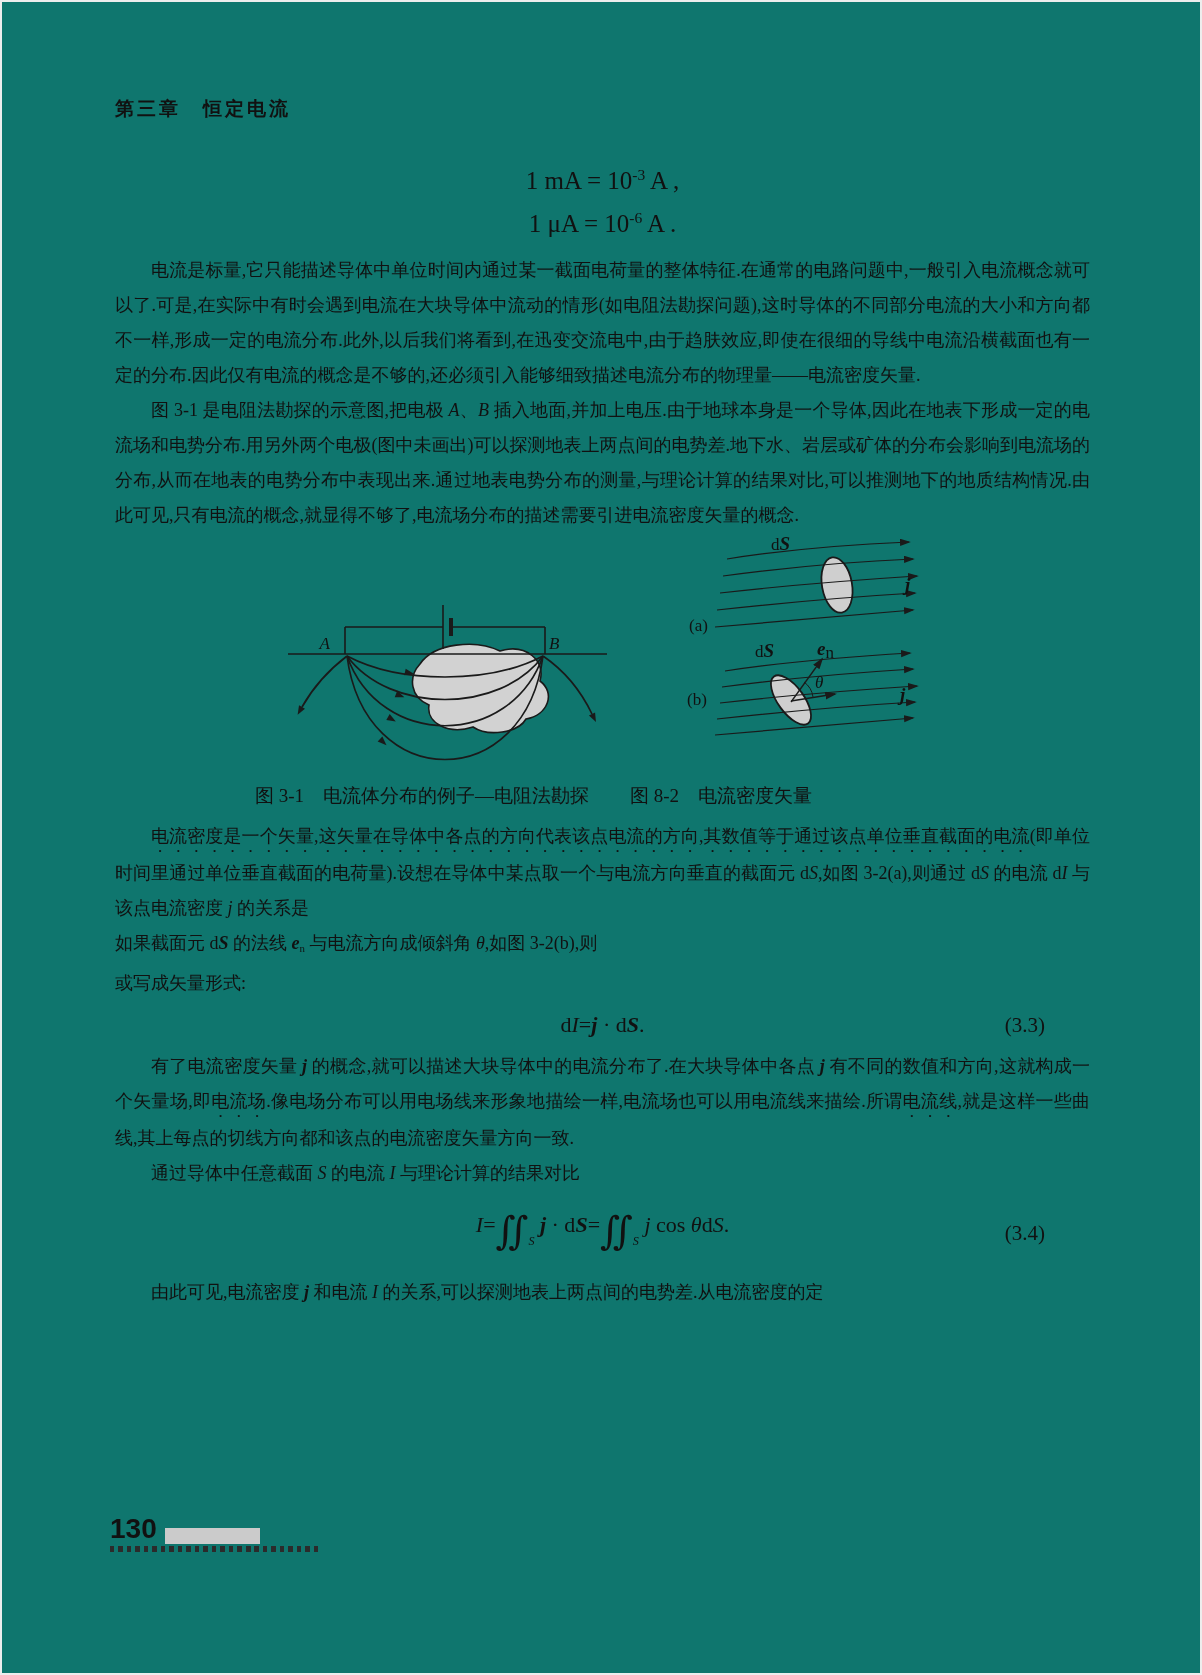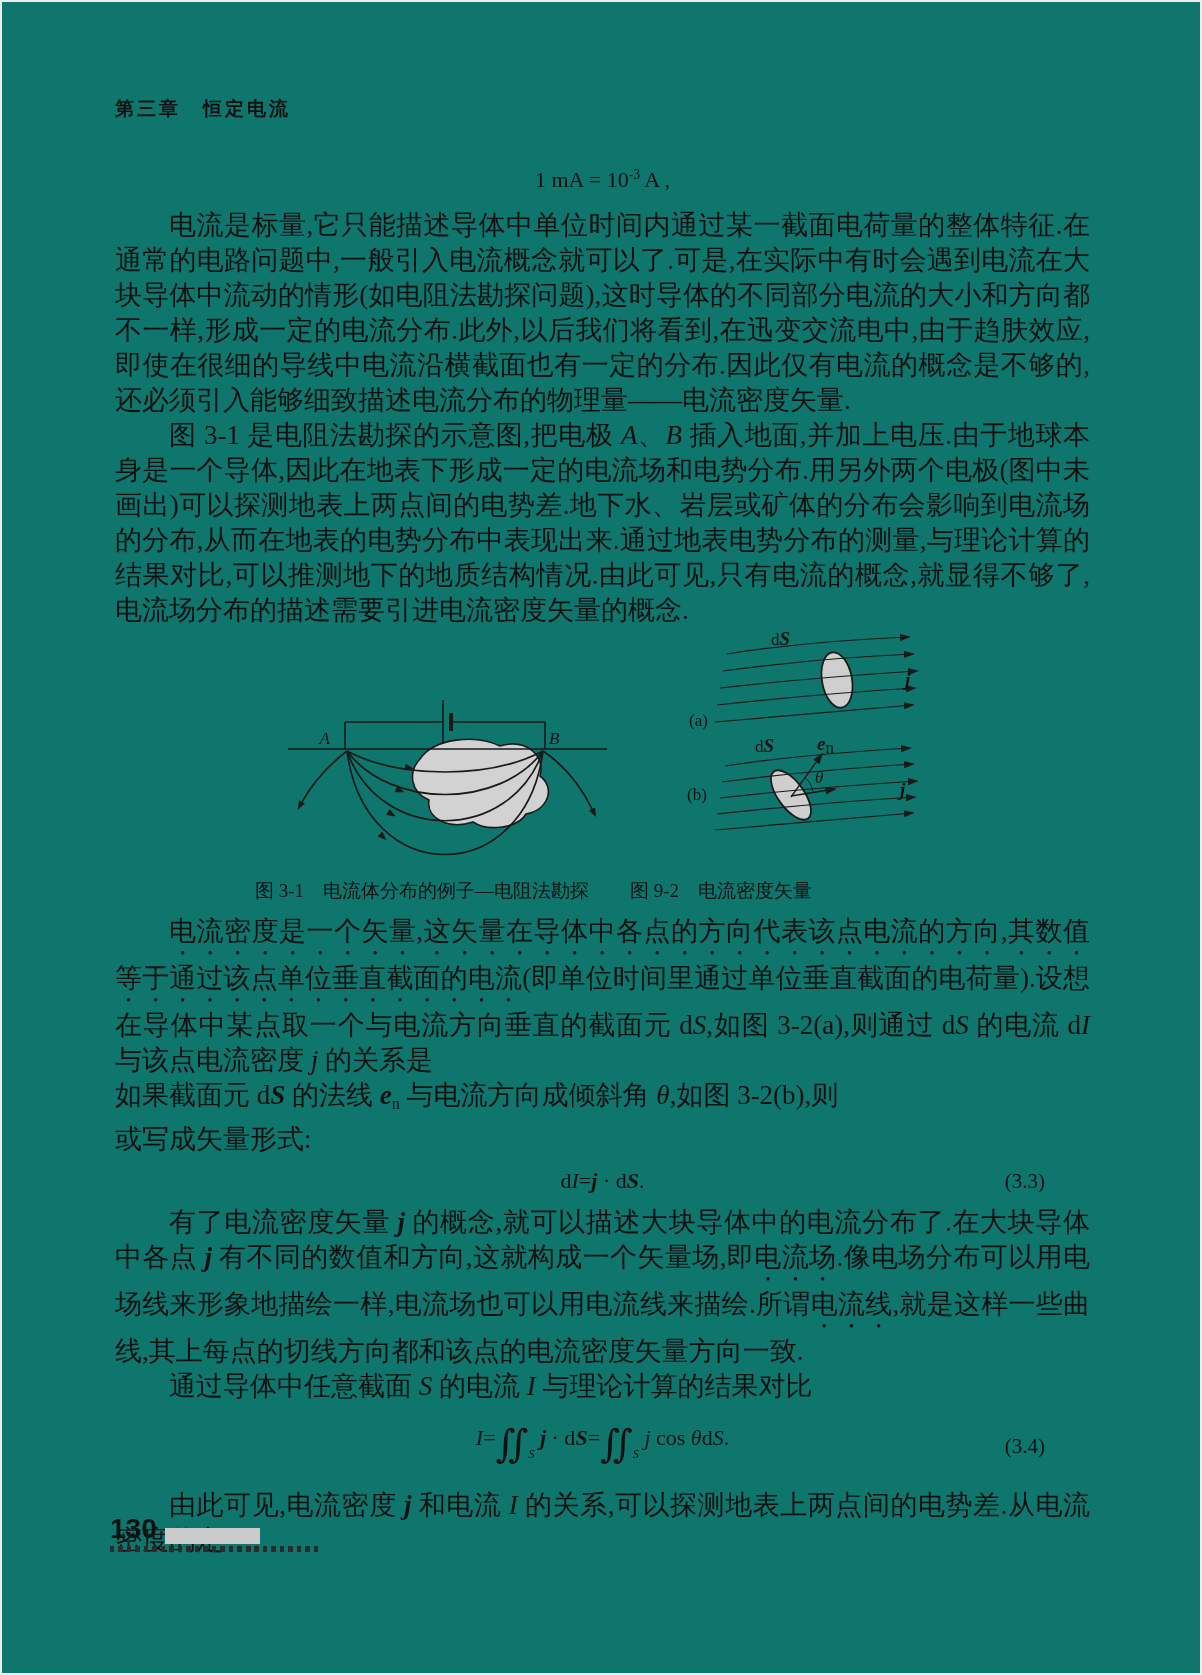--- a/index.html
+++ b/index.html
@@ -10,7 +10,7 @@
   }
   .inner{position:absolute;left:115px;top:96px;width:975px;}
   .chapter{font-size:19px;font-weight:bold;letter-spacing:3px;margin-bottom:34px;}
-  .unit-eqs{text-align:center;font-size:22px;line-height:37px;margin-bottom:10px;}
+  .unit-eqs{text-align:center;font-size:25px;line-height:37px;margin-bottom:10px;}
   .unit-eqs sup{font-size:62%;}
   p.body{margin:0;font-size:27px;line-height:35px;text-align:justify;}
   p.ind{text-indent:2em;}

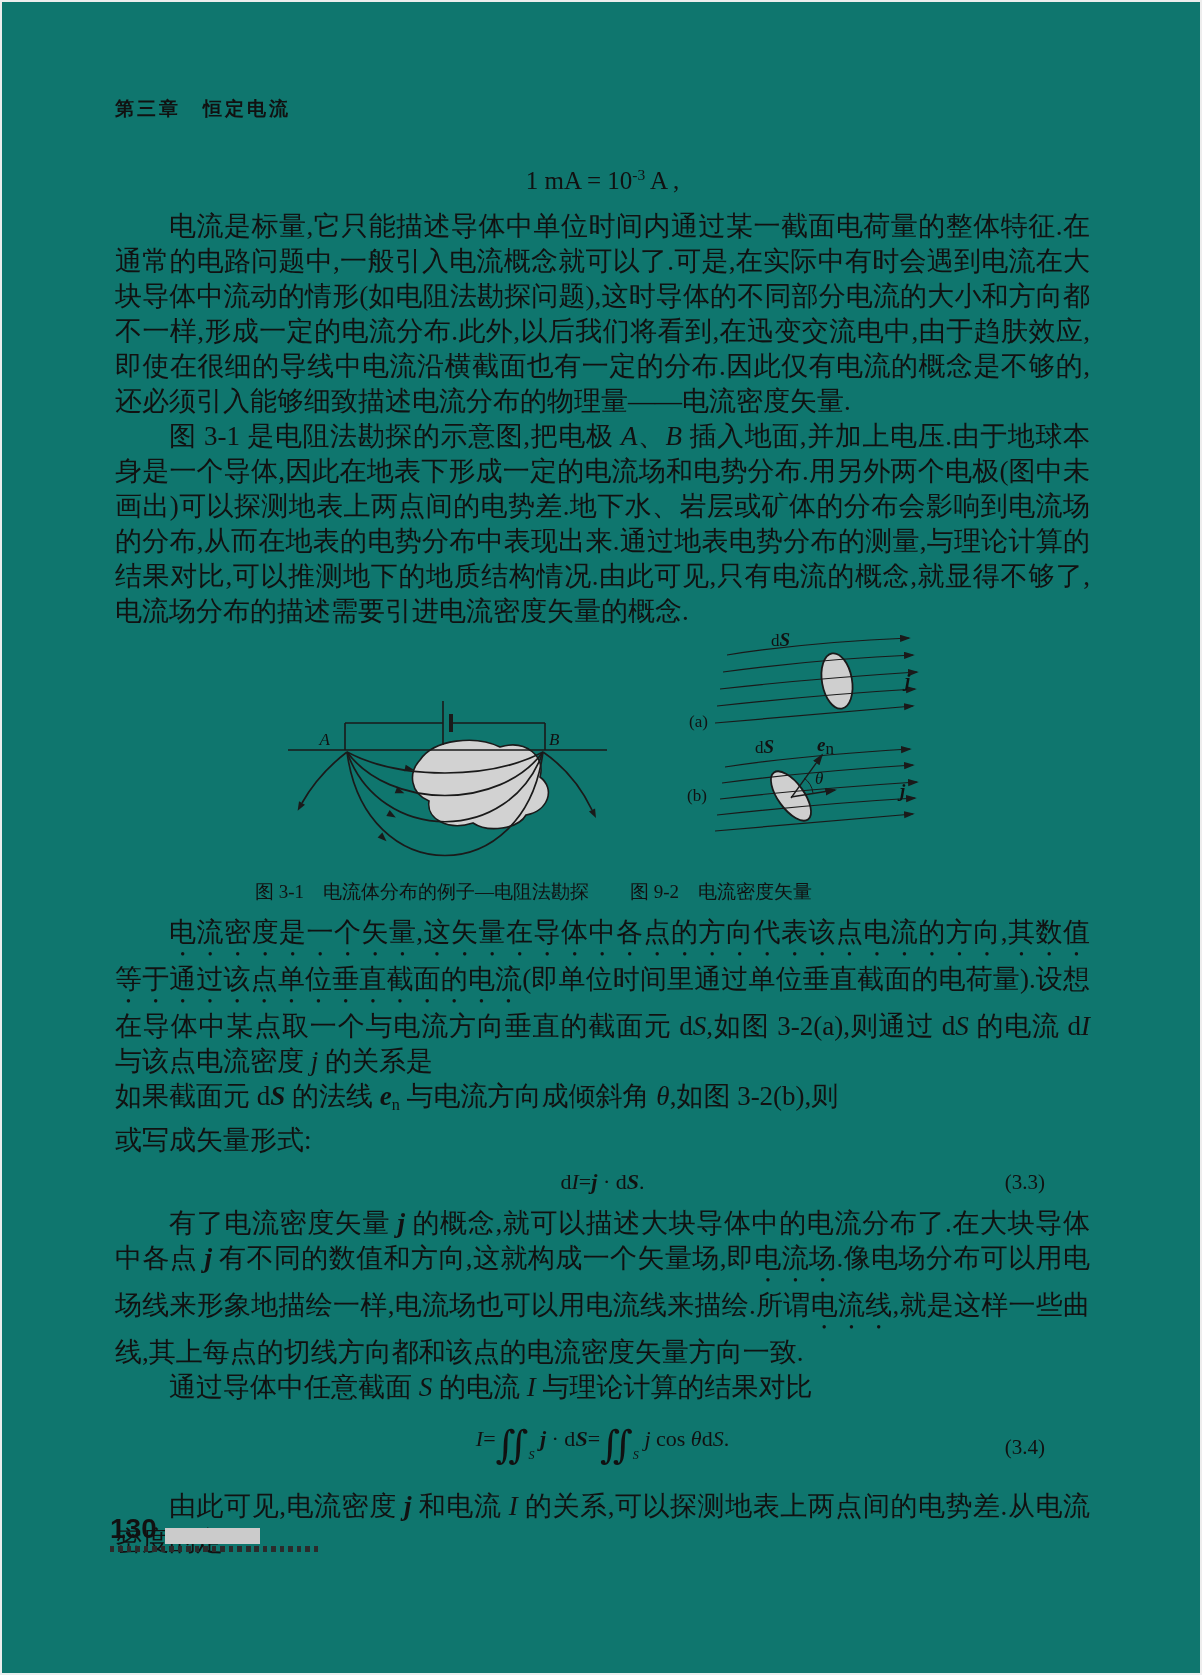--- a/index.html
+++ b/index.html
@@ -54,6 +54,7 @@
 
     <div class="unit-eqs">
       <div><span>1 mA = 10</span><sup>-3</sup><span> A ,</span></div>
+      <div><span>1 μA = 10</span><sup>-6</sup><span> A .</span></div>
     </div>
 
     <p class="body ind"><span>电流是标量,它只能描述导体中单位时间内通过某一截面电荷量的整体特征.在通常的电路问题中,一般引入电流概念就可以了.可是,在实际中有时会遇到电流在大块导体中流动的情形(如电阻法勘探问题),这时导体的不同部分电流的大小和方向都不一样,形成一定的电流分布.此外,以后我们将看到,在迅变交流电中,由于趋肤效应,即使在很细的导线中电流沿横截面也有一定的分布.因此仅有电流的概念是不够的,还必须引入能够细致描述电流分布的物理量——电流密度矢量.</span></p>

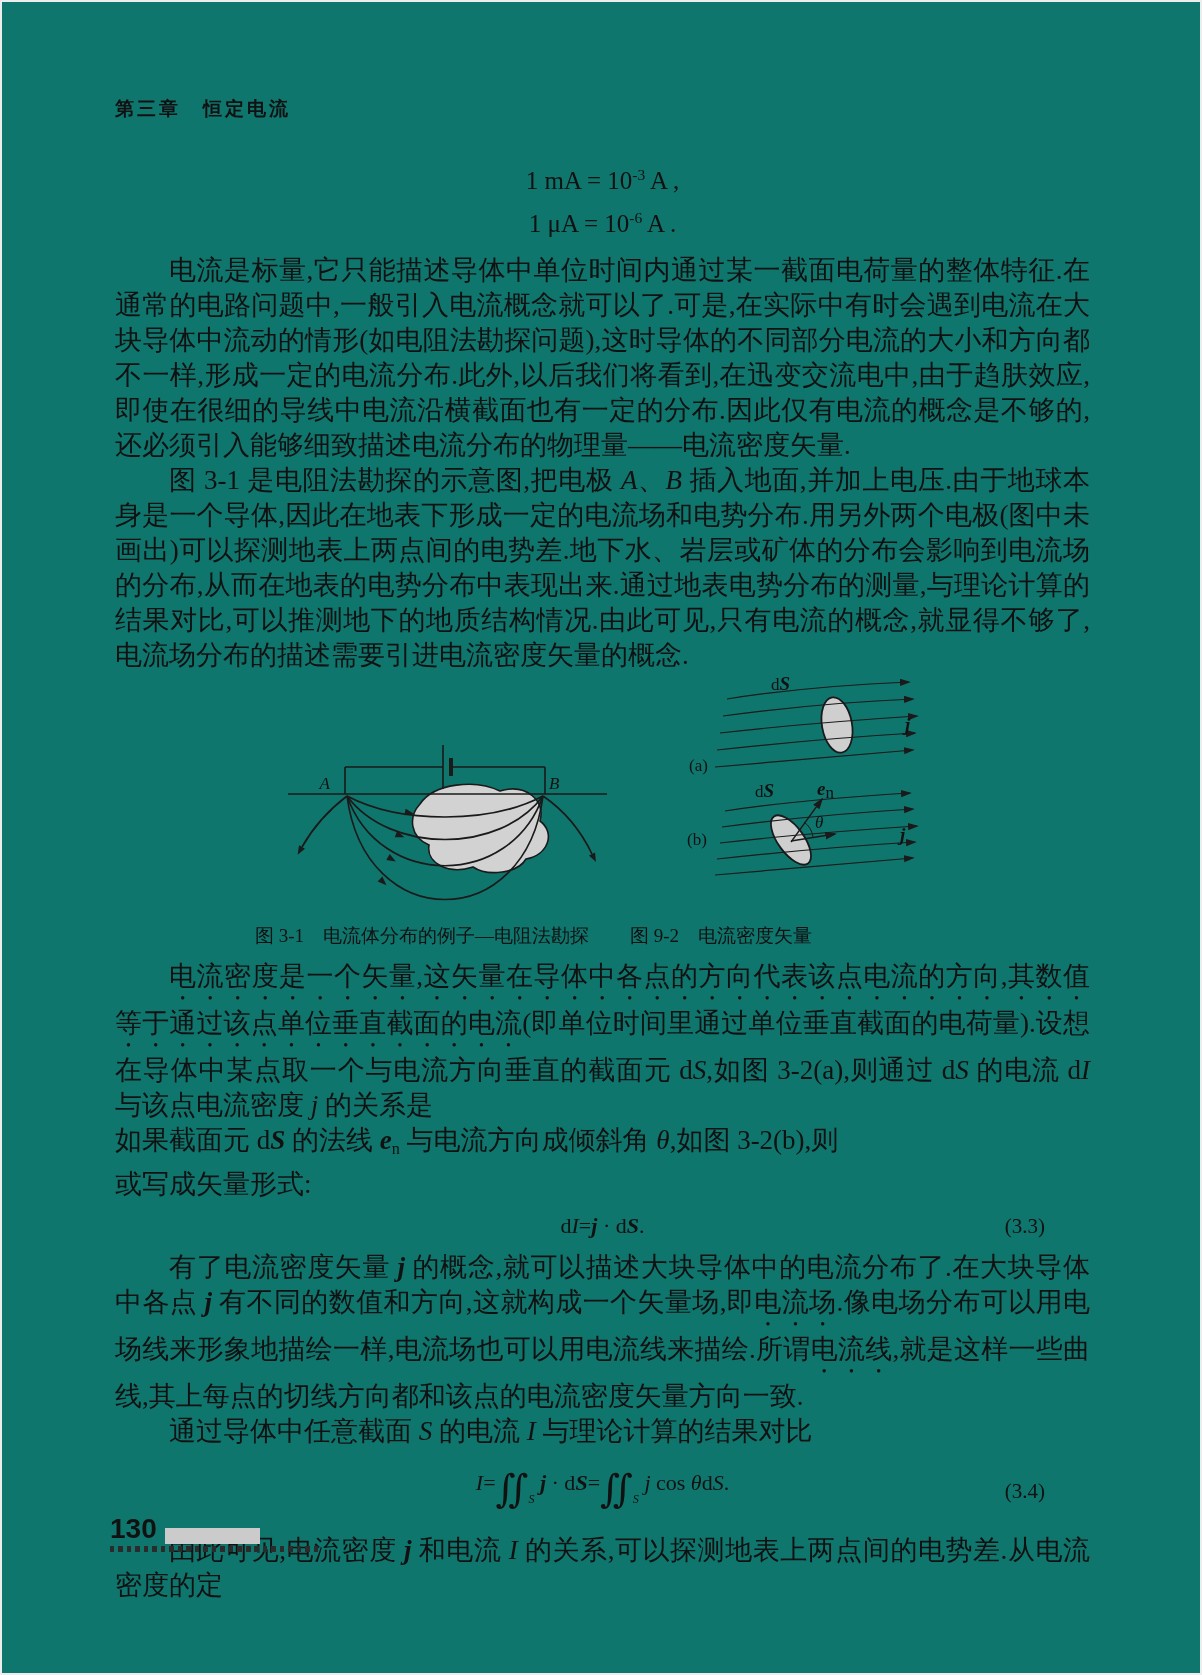--- a/index.html
+++ b/index.html
@@ -12,7 +12,7 @@
   .chapter{font-size:19px;font-weight:bold;letter-spacing:3px;margin-bottom:34px;}
   .unit-eqs{text-align:center;font-size:25px;line-height:37px;margin-bottom:10px;}
   .unit-eqs sup{font-size:62%;}
-  p.body{margin:0;font-size:27px;line-height:35px;text-align:justify;}
+  p.body{margin:0;font-size:18px;line-height:35px;text-align:justify;}
   p.ind{text-indent:2em;}
   .mi{font-style:italic;}
   .mb{font-style:italic;font-weight:bold;}

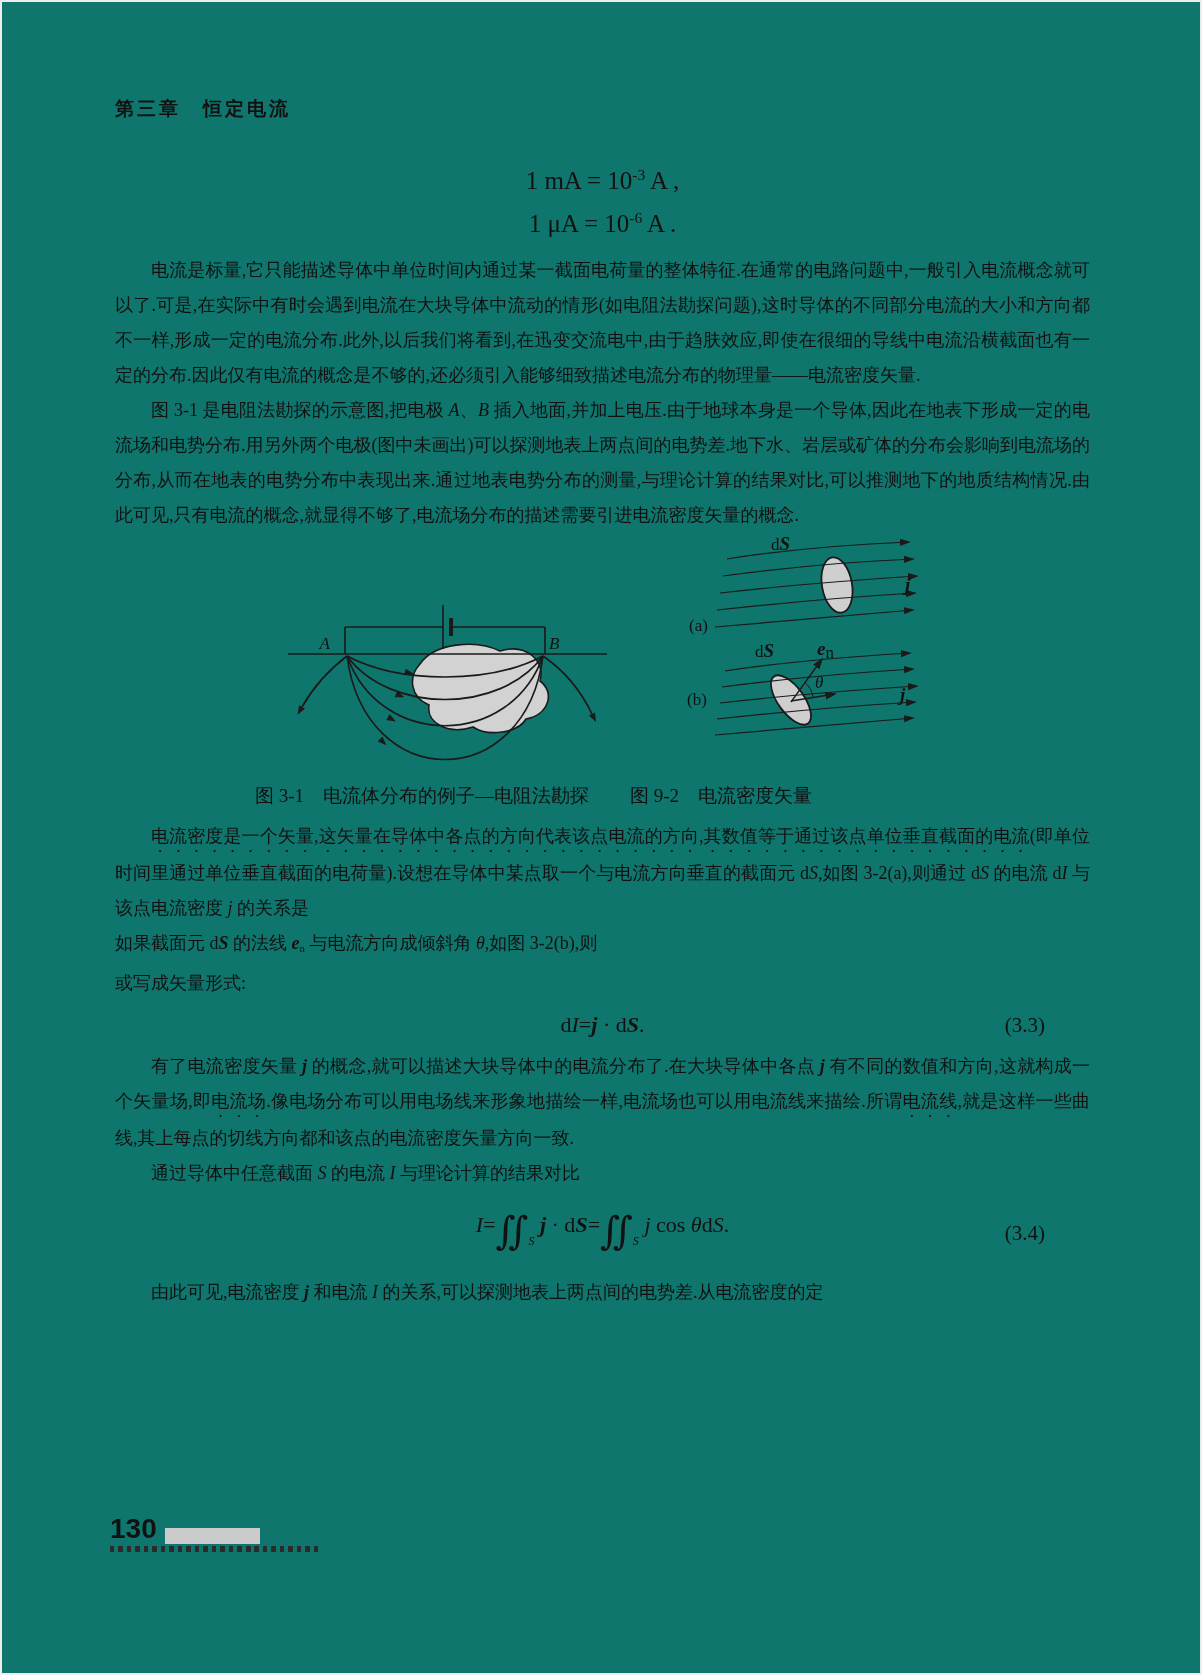--- a/index.html
+++ b/index.html
@@ -134,7 +134,7 @@
       </svg>
 
       <div class="cap cap1">图 3-1　电流体分布的例子—电阻法勘探</div>
-      <div class="cap cap2">图 9-2　电流密度矢量</div>
+      <div class="cap cap2">图 8-2　电流密度矢量</div>
     </div>
 
     <p class="body ind"><span class="emph">电流密度是一个矢量,这矢量在导体中各点的方向代表该点电流的方向,其数值等于通过该点单位垂直截面的电流</span><span>(即单位时间里通过单位垂直截面的电荷量).设想在导体中某点取一个与电流方向垂直的截面元 d</span><span class="mi">S</span><span>,如图 3-2(a),则通过 d</span><span class="mi">S</span><span> 的电流 d</span><span class="mi">I</span><span> 与该点电流密度 </span><span class="mi">j</span><span> 的关系是</span></p>

